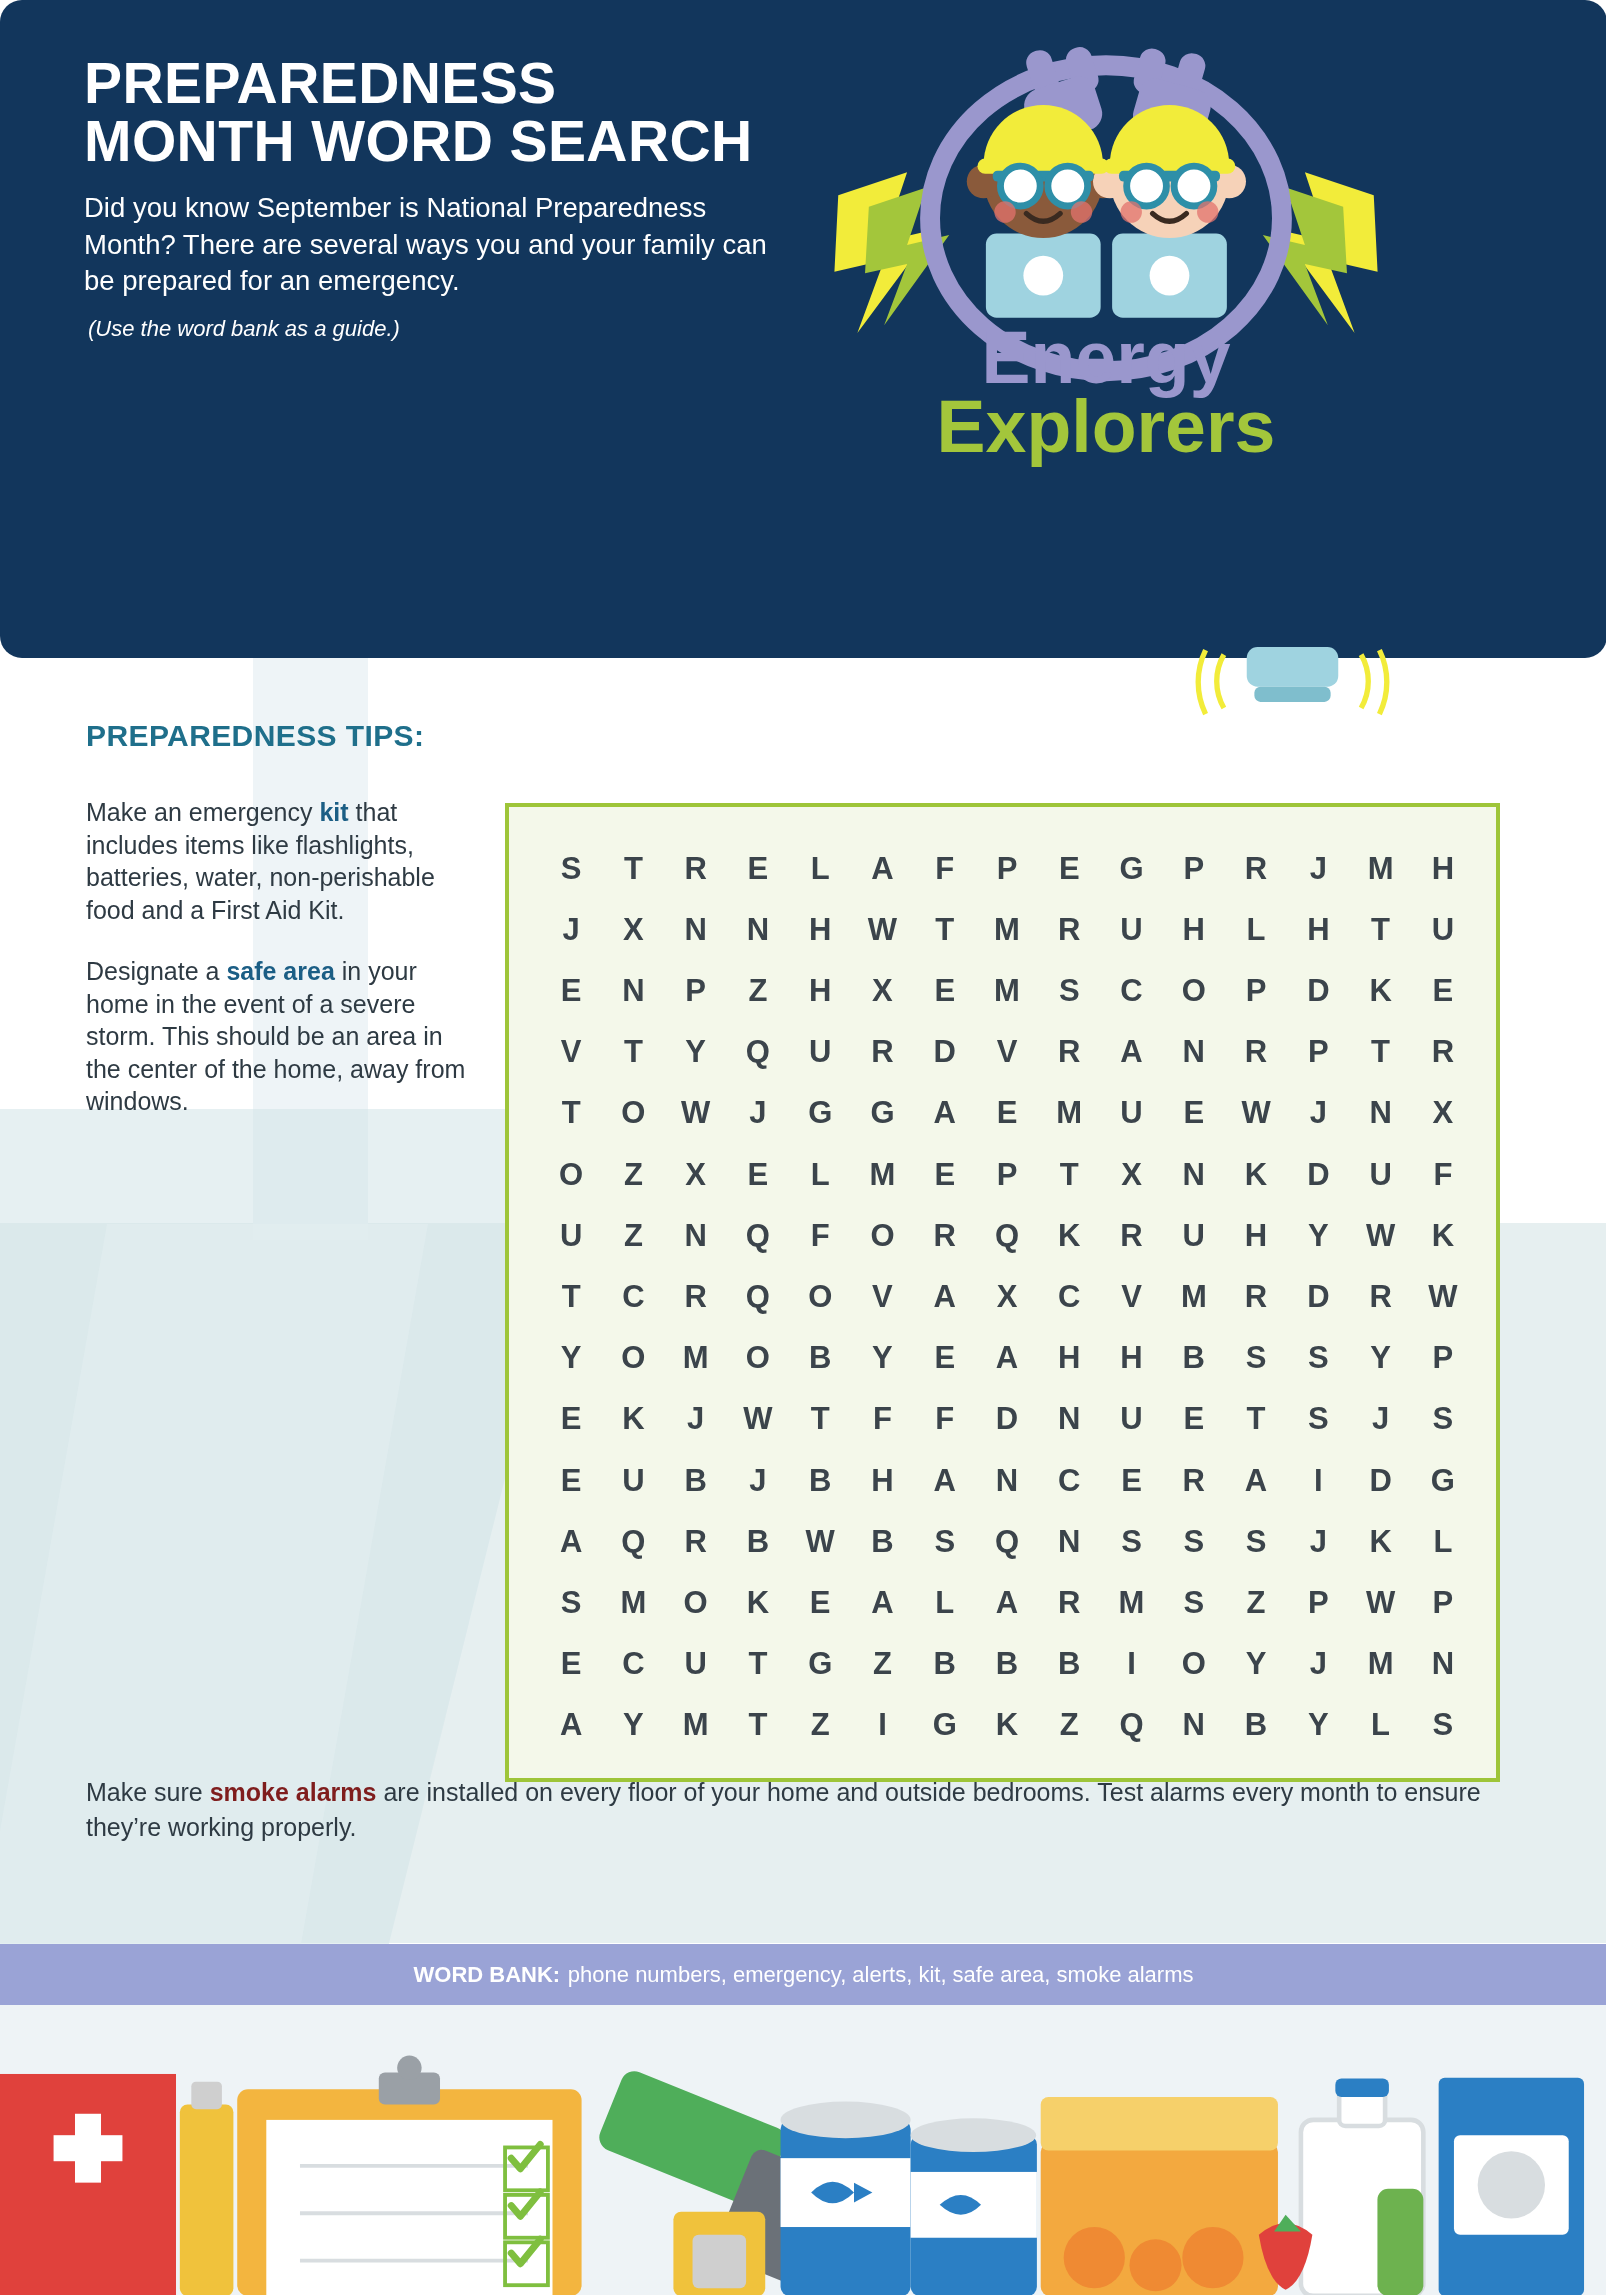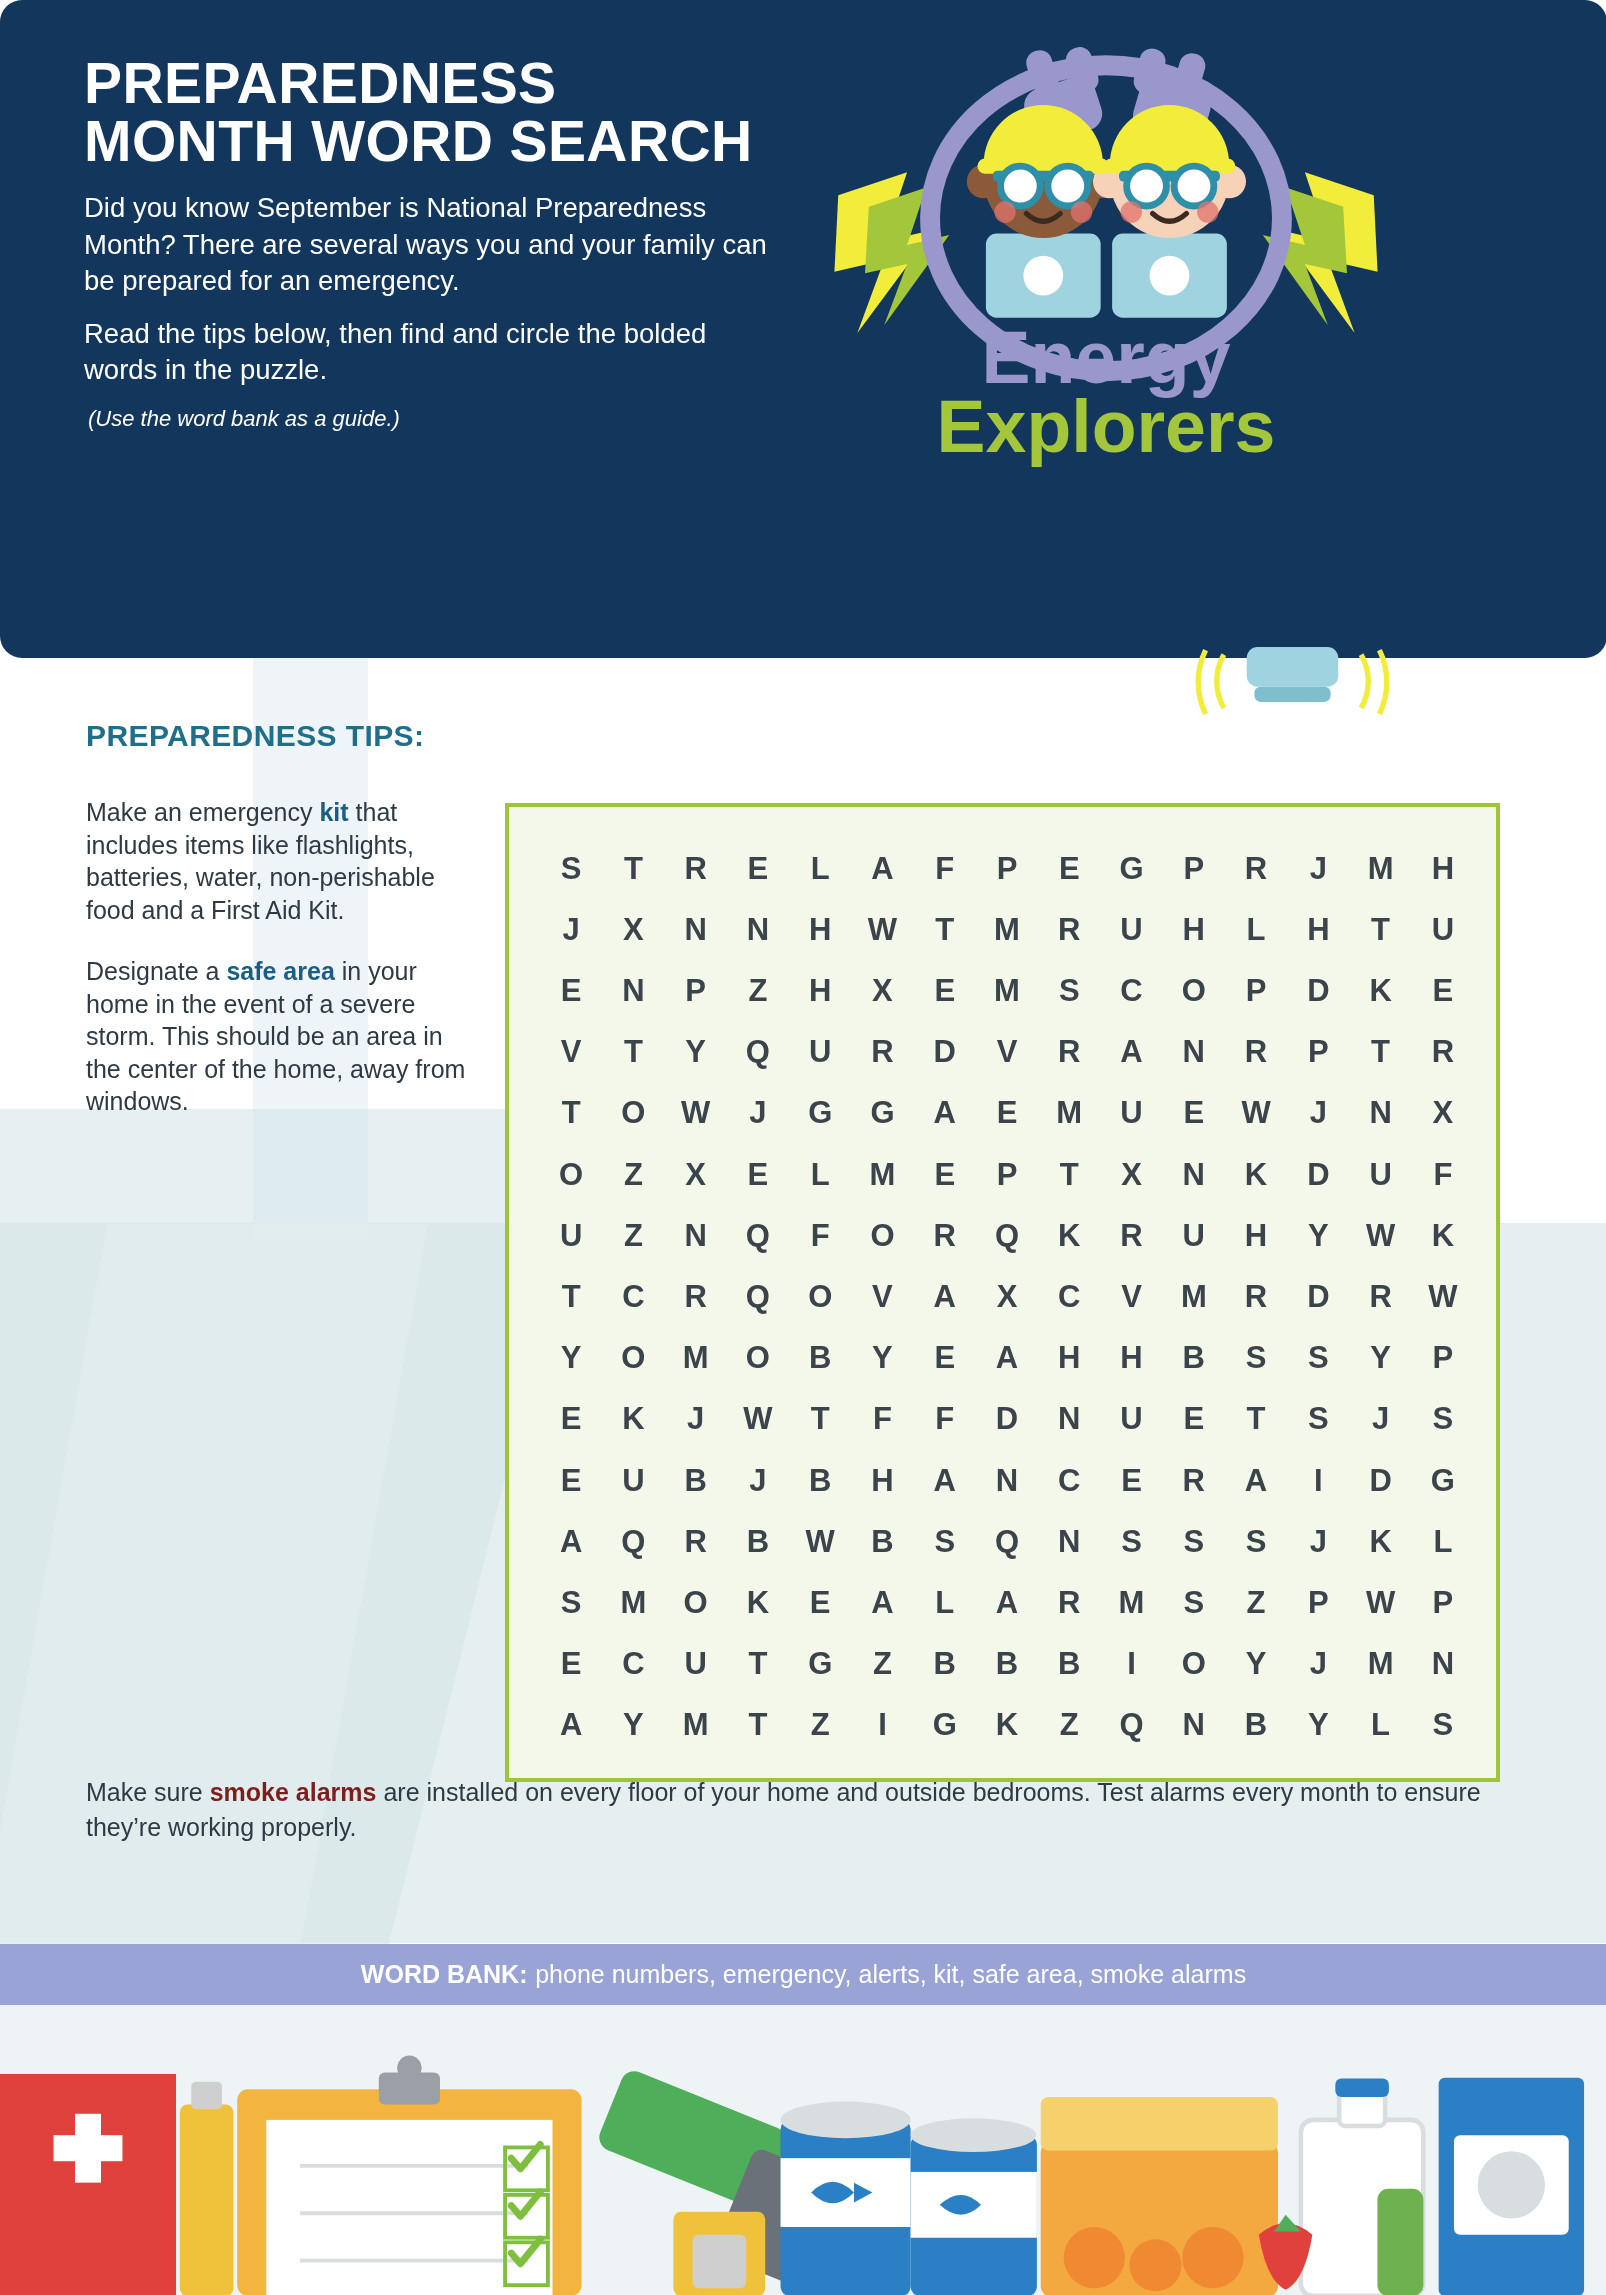--- a/index.html
+++ b/index.html
@@ -138,7 +138,6 @@
   <div class="header-left">
     <h1 class="title">PREPAREDNESS MONTH WORD SEARCH</h1>
     <p class="header-p">Did you know September is National Preparedness Month? There are several ways you and your family can be prepared for an emergency.</p>
-    <p class="header-p">Read the tips below, then find and circle the bolded words in the puzzle.</p>
     <p class="header-note">(Use the word bank as a guide.)</p>
   </div>
 

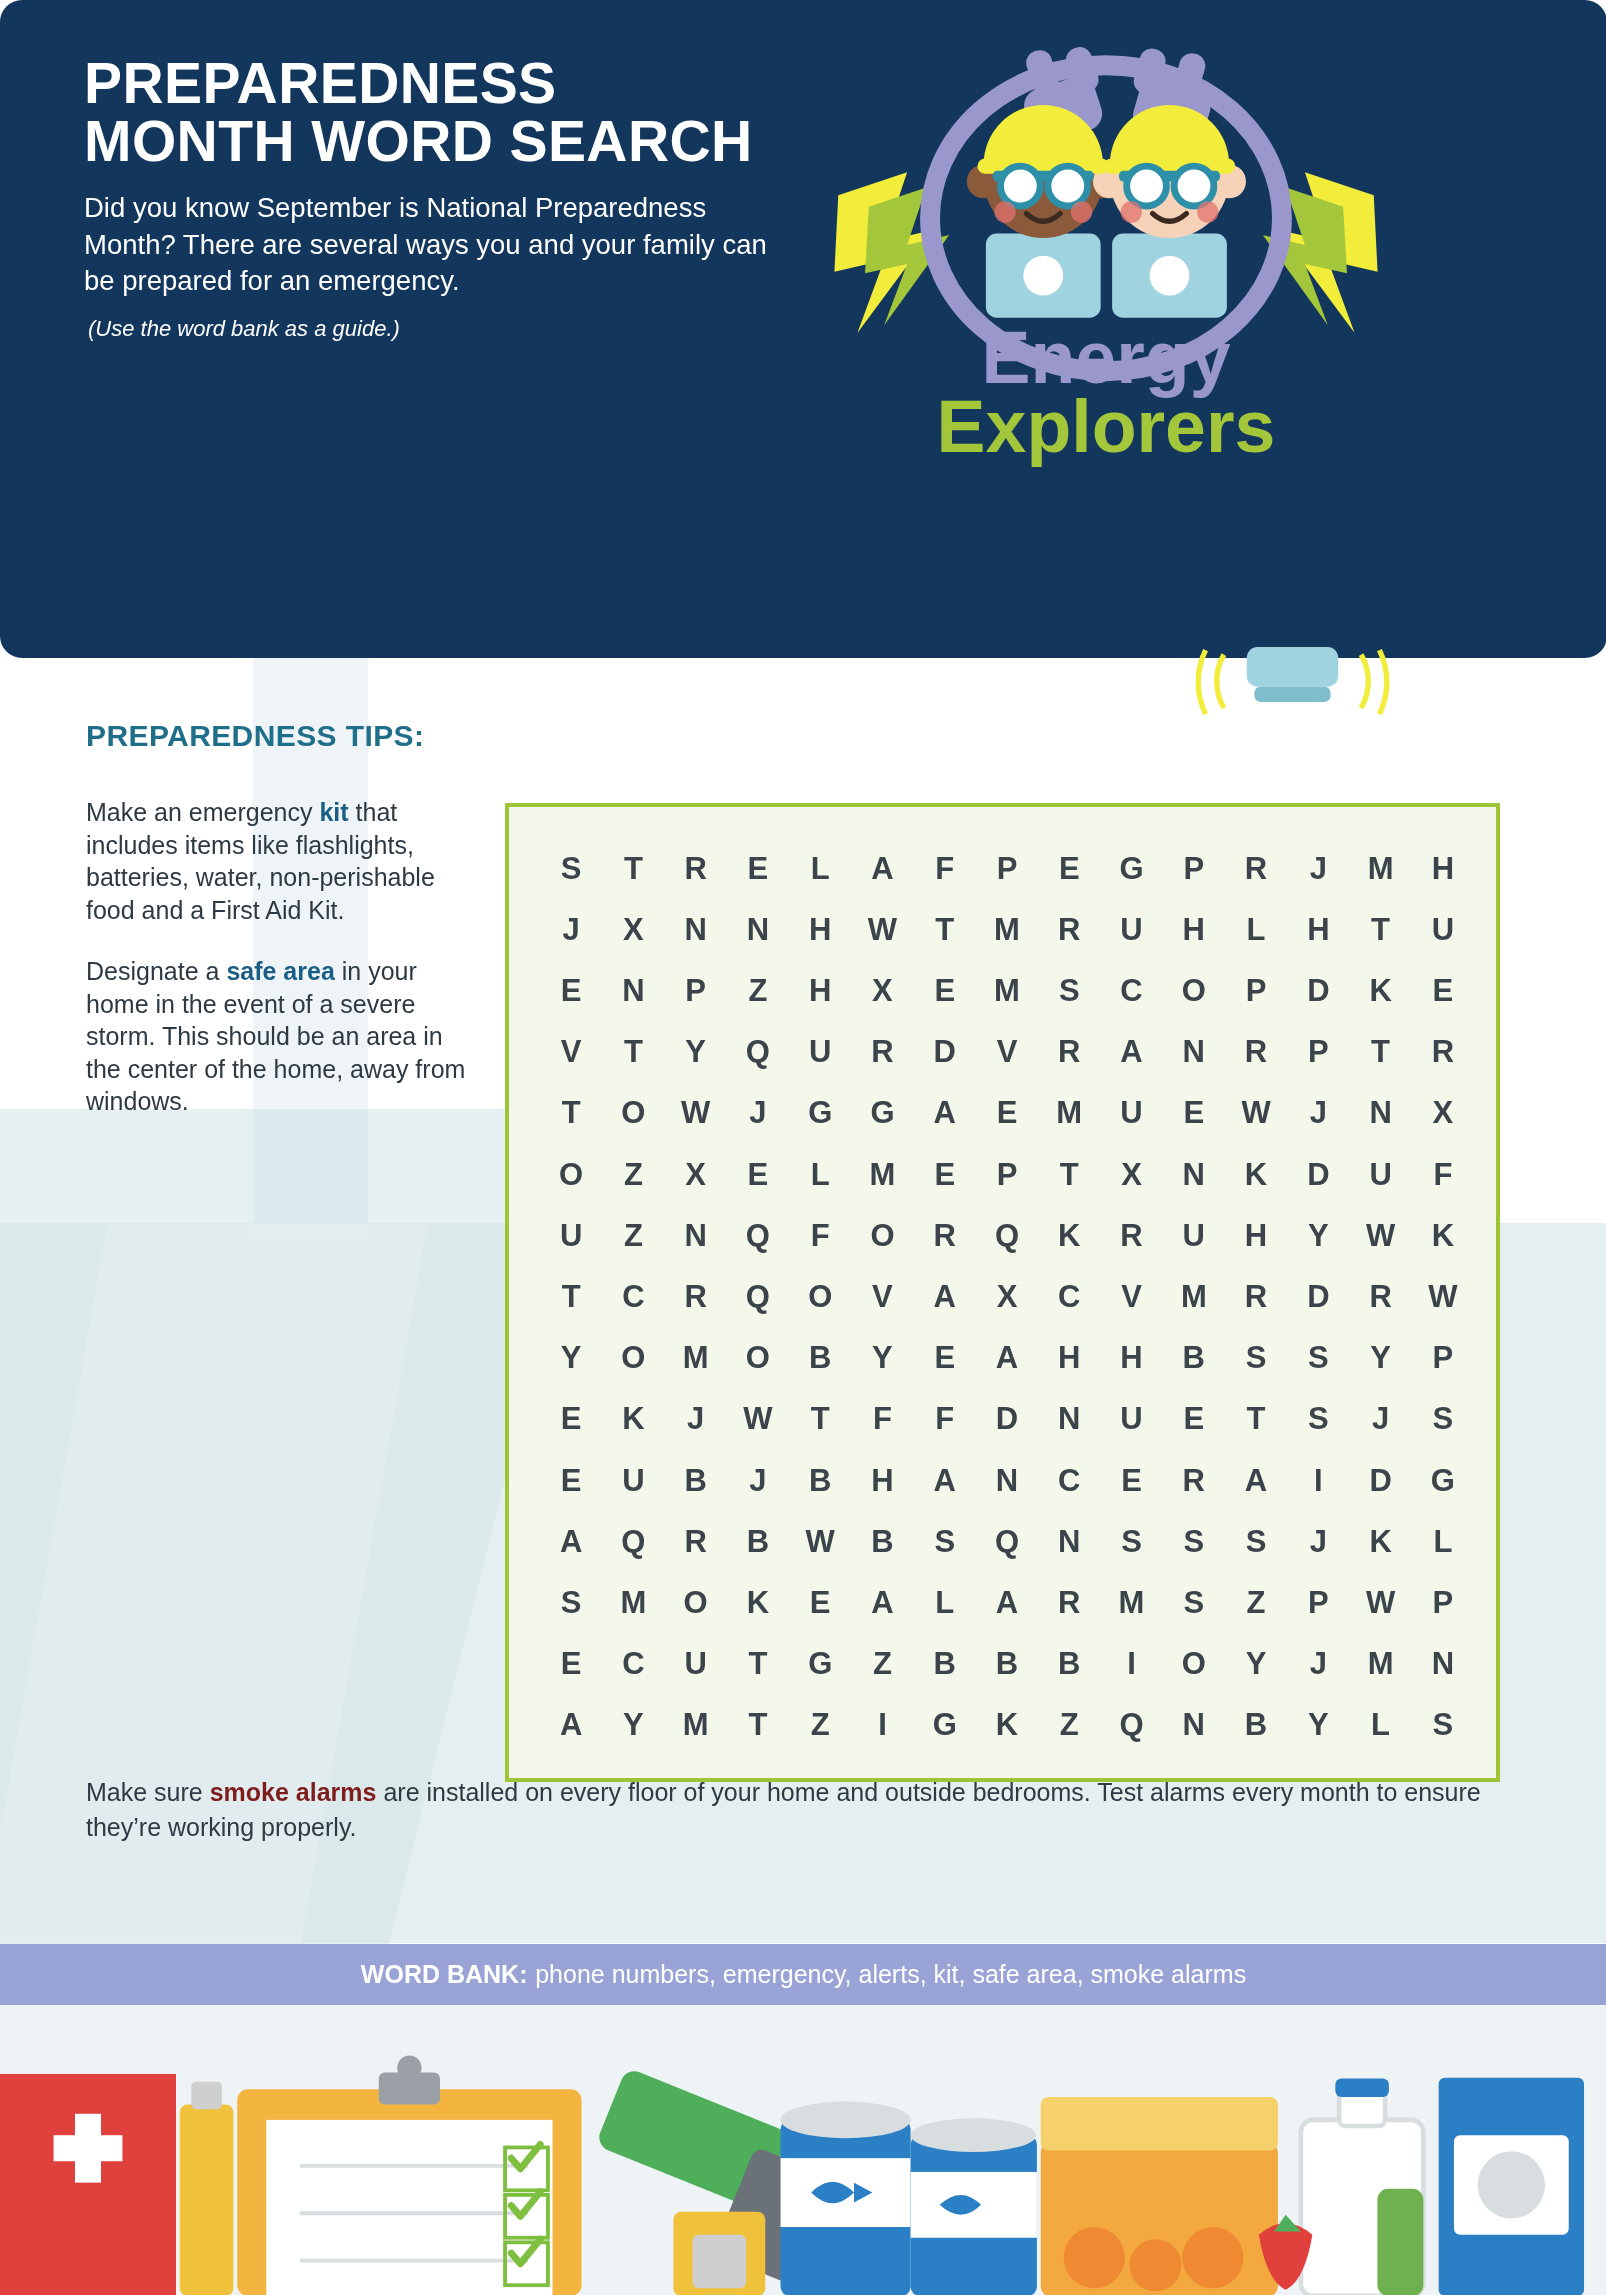--- a/index.html
+++ b/index.html
@@ -120,7 +120,7 @@
     position:absolute; left:0; top:1944px; width:1607px; height:61px;
     background:#9aa3d6;
     display:flex; align-items:center; justify-content:center;
-    color:#ffffff; font-size:25px;
+    color:#ffffff; font-size:22px;
   }
   .wordbank b { margin-right:7.7px; }
 

